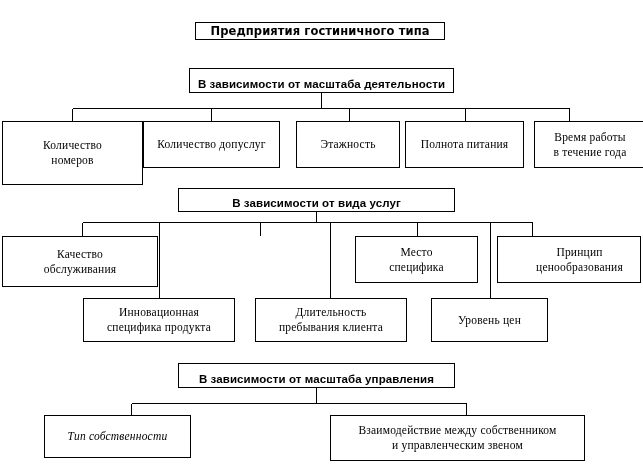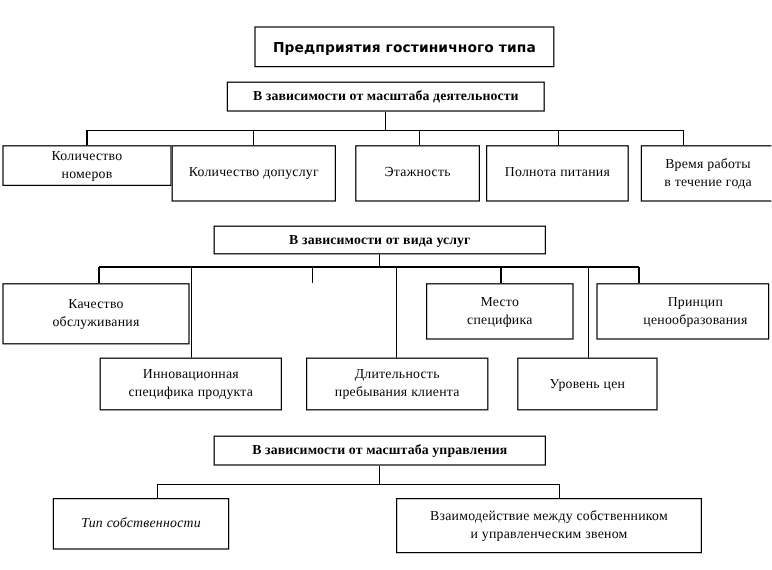--- a/index.html
+++ b/index.html
@@ -94,7 +94,7 @@
     </g>
   </svg>
 
-  <div class="node root" style="left:212px; top:22px; width:250px; height:34px;">
+  <div class="node root" style="left:195px; top:22px; width:250px; height:18px;">
     <span class="label">Предприятия гостиничного типа</span>
   </div>
 

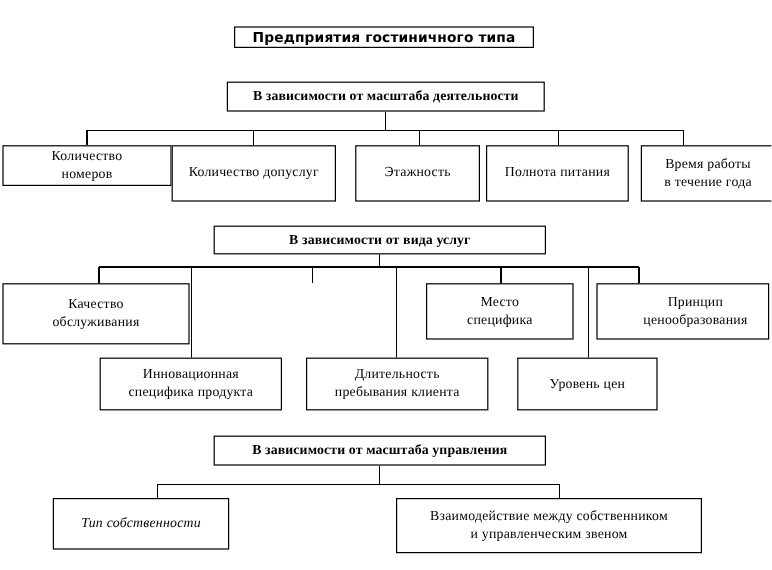--- a/index.html
+++ b/index.html
@@ -49,8 +49,9 @@
   .node.header {
     font-size: 11.5px;
     font-weight: bold;
-    font-family: Liberation Serif, serif;
+    font-family: Liberation Sans, sans-serif;
     letter-spacing: 0.1px;
+    align-items: flex-end;
   }
   .node.root {
     font-size: 11.5px;

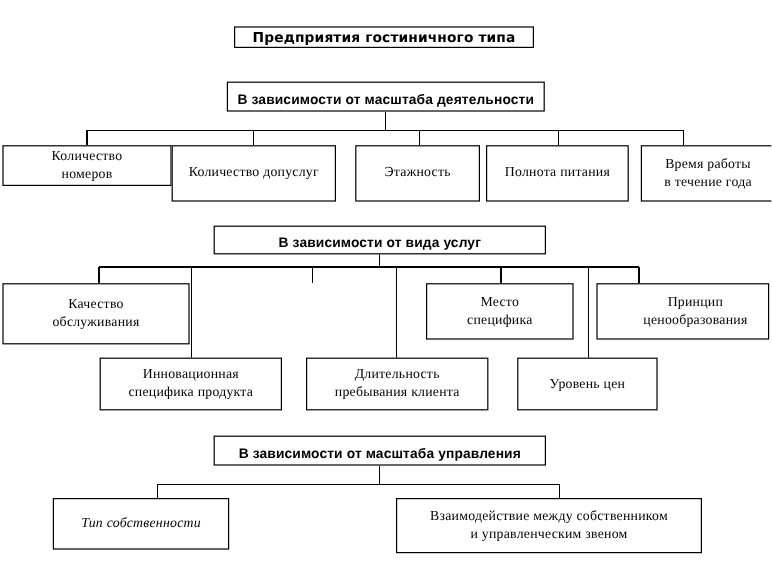--- a/index.html
+++ b/index.html
@@ -103,7 +103,7 @@
     <span class="label">В зависимости от масштаба деятельности</span>
   </div>
 
-  <div class="node leaf" style="left:2px; top:121px; width:141px; height:34px;">
+  <div class="node leaf" style="left:2px; top:121px; width:141px; height:64px;">
     <span class="label">Количество
 номеров</span>
   </div>

